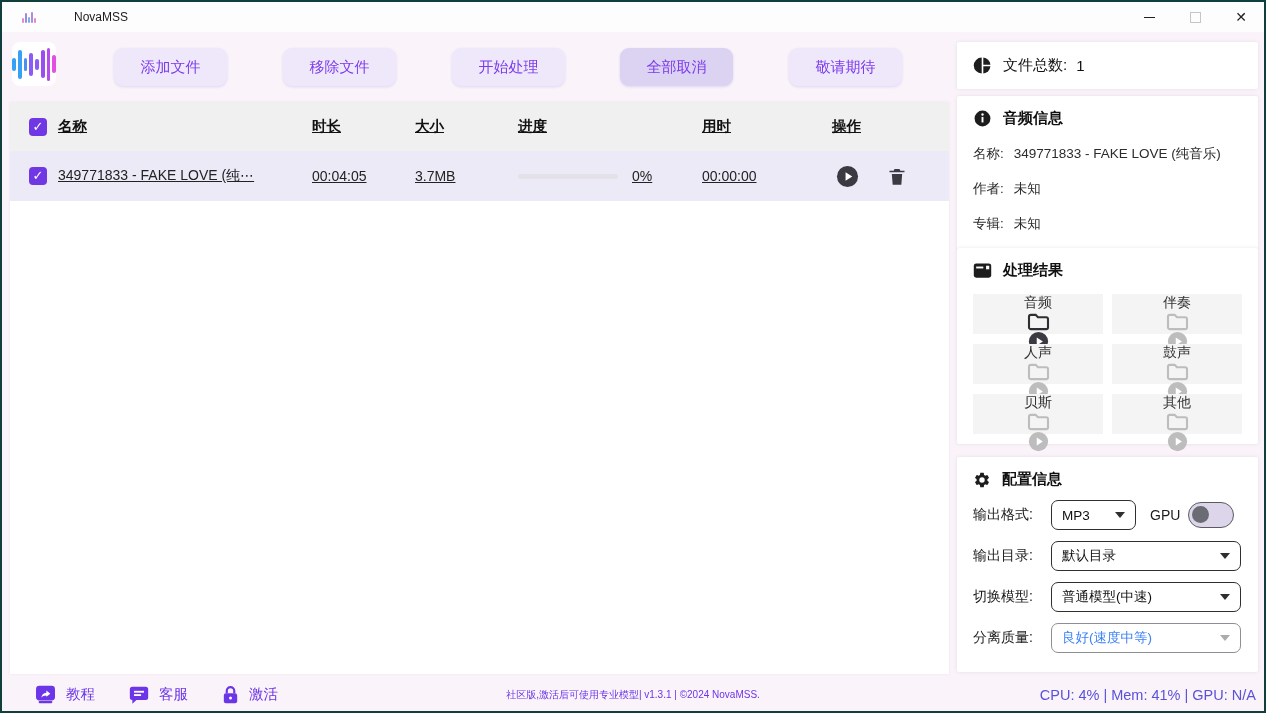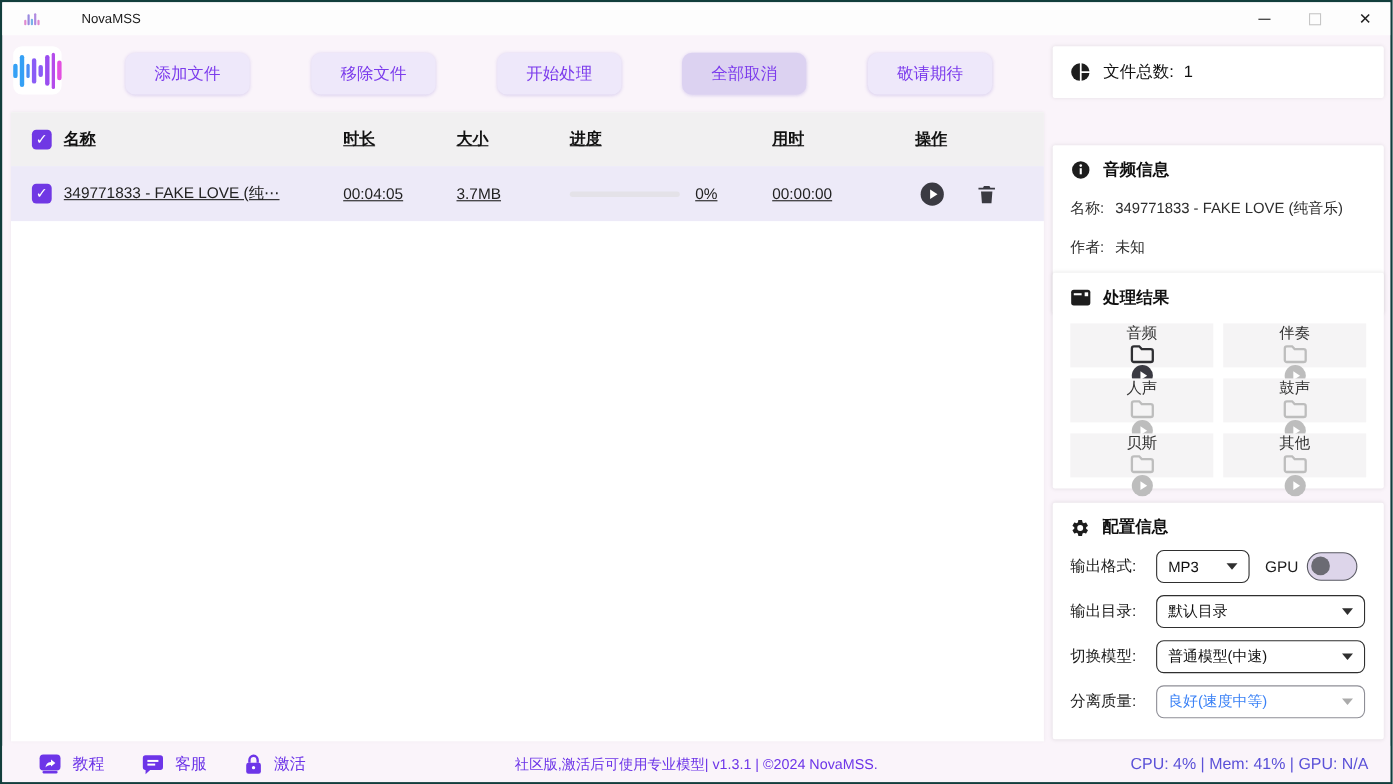--- a/index.html
+++ b/index.html
@@ -49,7 +49,7 @@
   
   .card { position:absolute; left:955px; width:301px; background:#fff; box-shadow:0 0 4px rgba(0,0,0,.09); border-radius:2px; }
   .card-filecount { top:40px; height:47px; display:flex; align-items:center; padding-left:16px; gap:11px; font-size:15px; color:#111; }
-  .card-audio { top:94px; height:153px; padding:13px 16px;margin-top:36px; }
+  .card-audio { top:94px; height:153px; padding:13px 16px; }
   .card-results { top:246px; height:196px; padding:13px 16px; }
   .card-config { top:455px; height:215px; padding:13px 16px; }
   .card-header { display:flex; align-items:center; gap:11px; font-size:15px; font-weight:600; color:#111; }

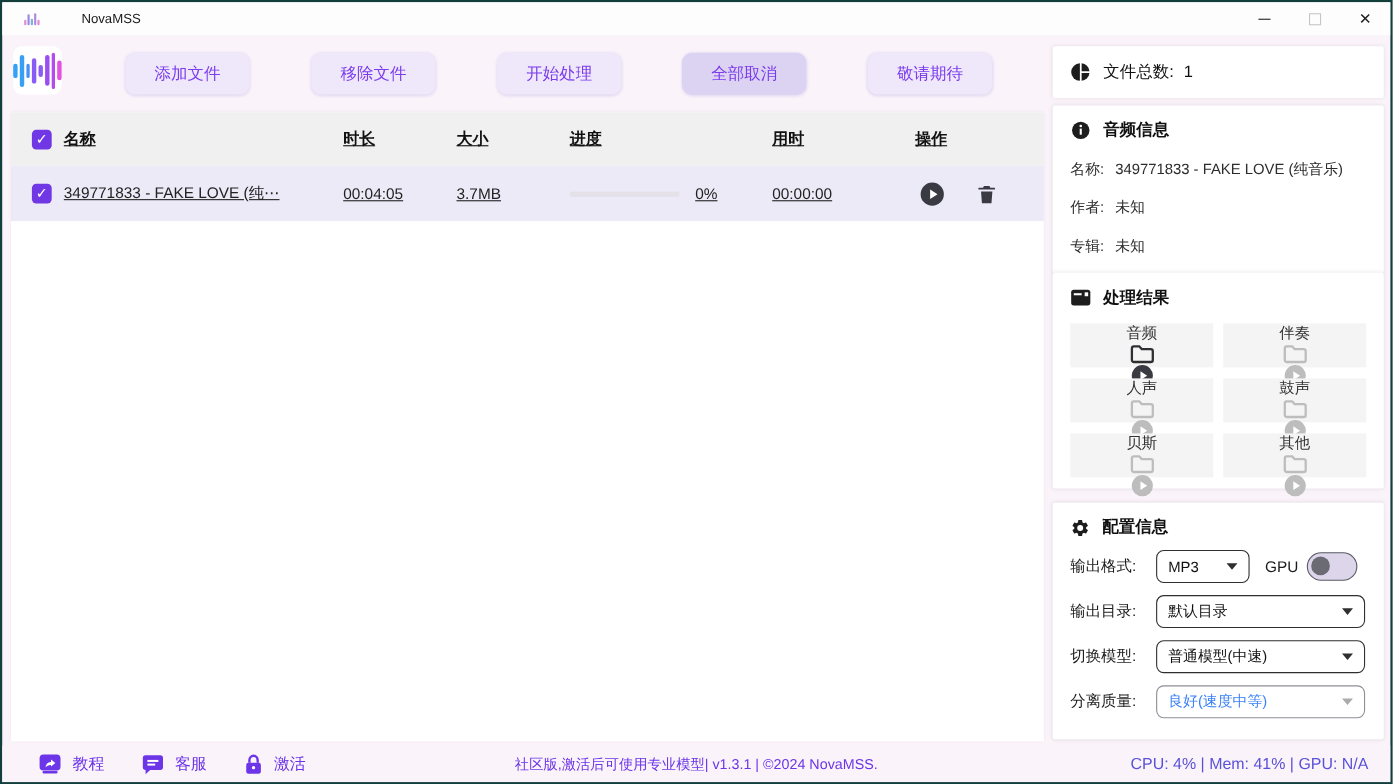--- a/index.html
+++ b/index.html
@@ -74,7 +74,7 @@
   .footer { position:absolute; left:0; right:0; bottom:0; height:33px; display:flex; align-items:center; background:#faf4fa; }
   .footer-links { display:flex; align-items:center; padding-left:33px; gap:34px; }
   .footer-link { display:flex; align-items:center; gap:10px; font-size:14.5px; color:#6d35e8; cursor:pointer; }
-  .footer-center { position:absolute; left:0; right:0; text-align:center; font-size:13px; color:#6d35e8; pointer-events:none; }
+  .footer-center { position:absolute; left:0; right:0; text-align:center; font-size:10px; color:#6d35e8; pointer-events:none; }
   .footer-stats { position:absolute; right:20px; font-size:14.5px; color:#5b51d8;margin-left:28px; }
   svg { display:block; }
 </style>

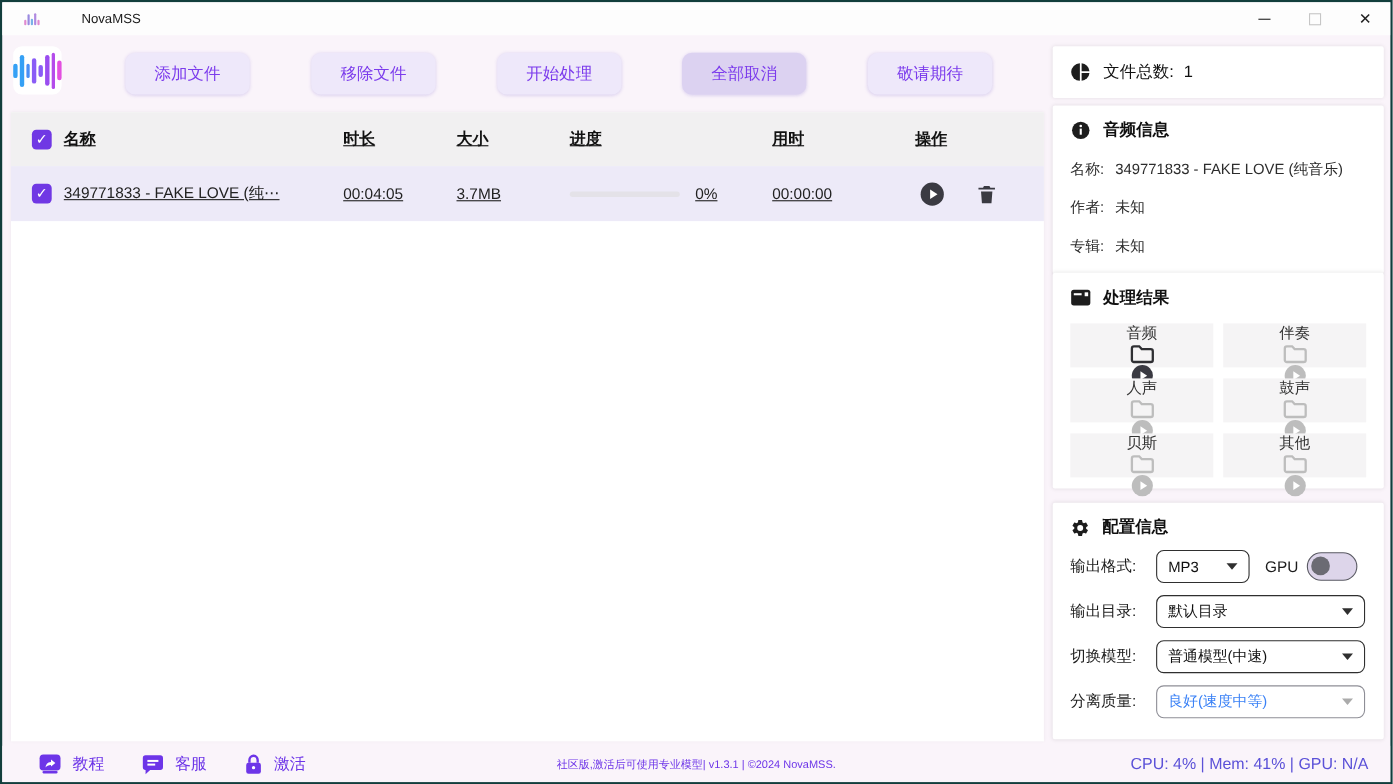--- a/index.html
+++ b/index.html
@@ -75,7 +75,7 @@
   .footer-links { display:flex; align-items:center; padding-left:33px; gap:34px; }
   .footer-link { display:flex; align-items:center; gap:10px; font-size:14.5px; color:#6d35e8; cursor:pointer; }
   .footer-center { position:absolute; left:0; right:0; text-align:center; font-size:10px; color:#6d35e8; pointer-events:none; }
-  .footer-stats { position:absolute; right:20px; font-size:14.5px; color:#5b51d8;margin-left:28px; }
+  .footer-stats { position:absolute; right:8px; font-size:14.5px; color:#5b51d8;margin-left:28px; }
   svg { display:block; }
 </style>
 </head>

